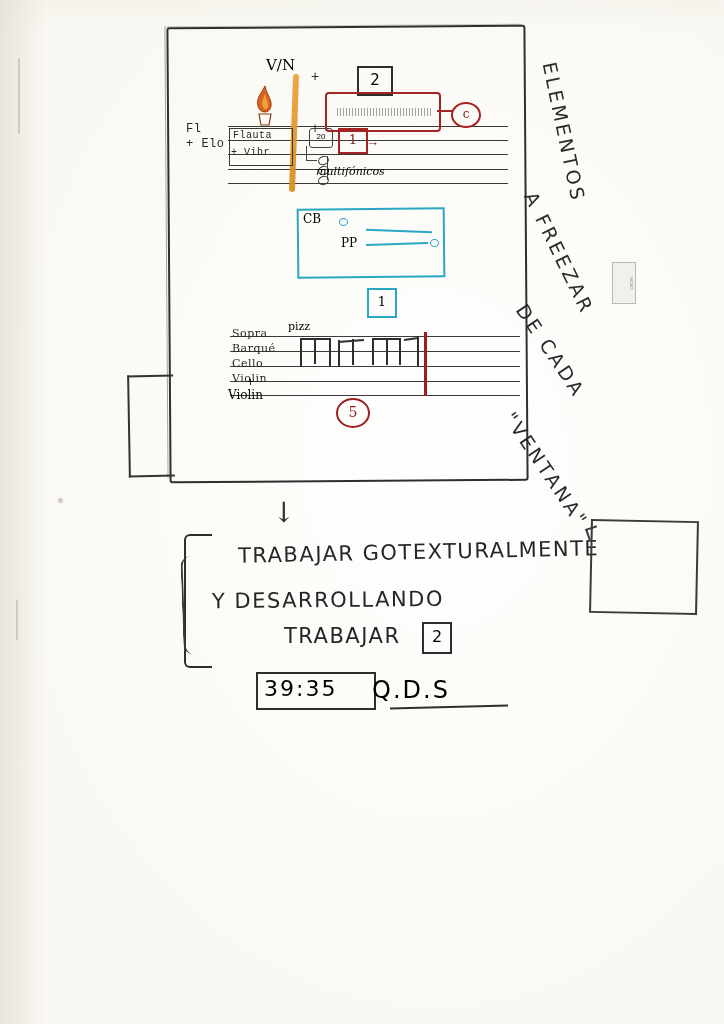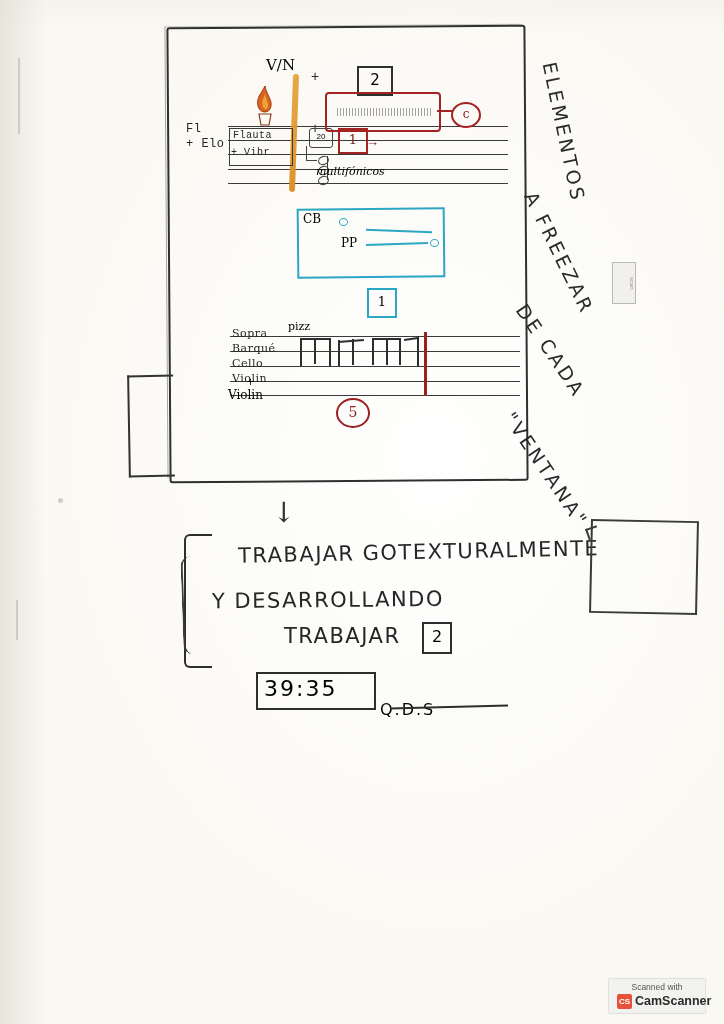--- a/index.html
+++ b/index.html
@@ -424,10 +424,9 @@
     text-align:right;
   }
   #qds{
-    position:absolute; left: 380px; top: 676px;
-    font-size: 16px; letter-spacing: 2px;
+    position:absolute; left: 372px; top: 676px;
+    font-size: 24px; letter-spacing: 2px;
     font-family:"DejaVu Sans", sans-serif;
-    margin-top:24px;
   }
   #qds-underline{
     position:absolute; left: 390px; top: 706px; width: 118px; height: 1.6px;

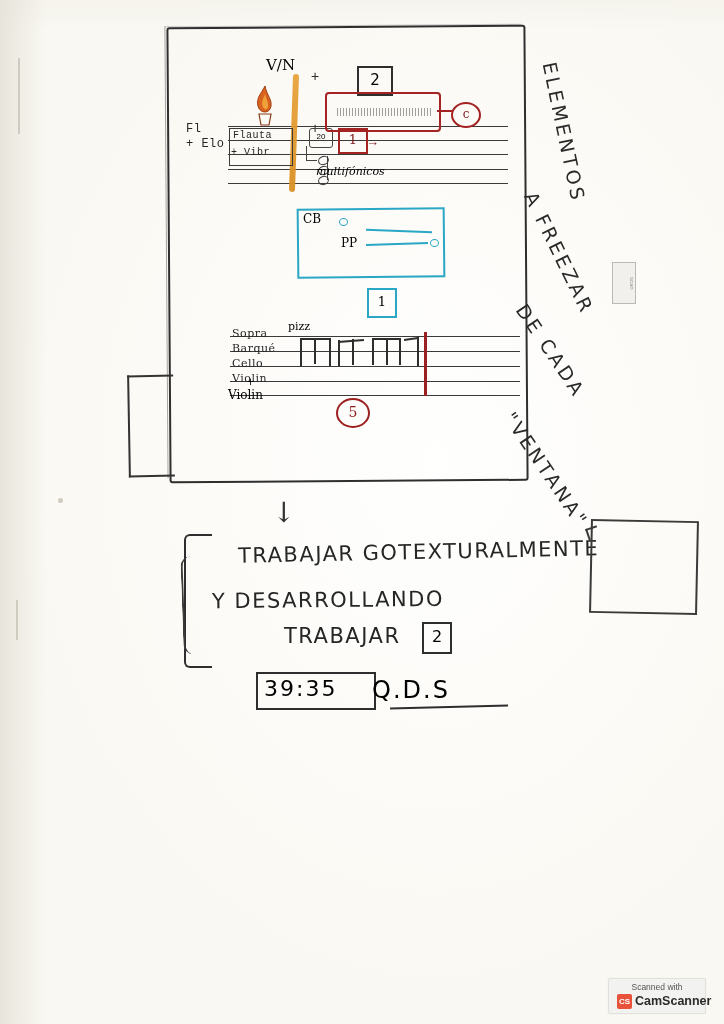--- a/index.html
+++ b/index.html
@@ -610,11 +610,6 @@
 
   <div id="sq-right"></div>
 
-  <div id="camscanner">
-    <div id="cs-top">Scanned with</div>
-    <div id="cs-logo">CS</div>
-    <div id="cs-name">CamScanner</div>
-  </div>
 </div>
 
 </body></html>

